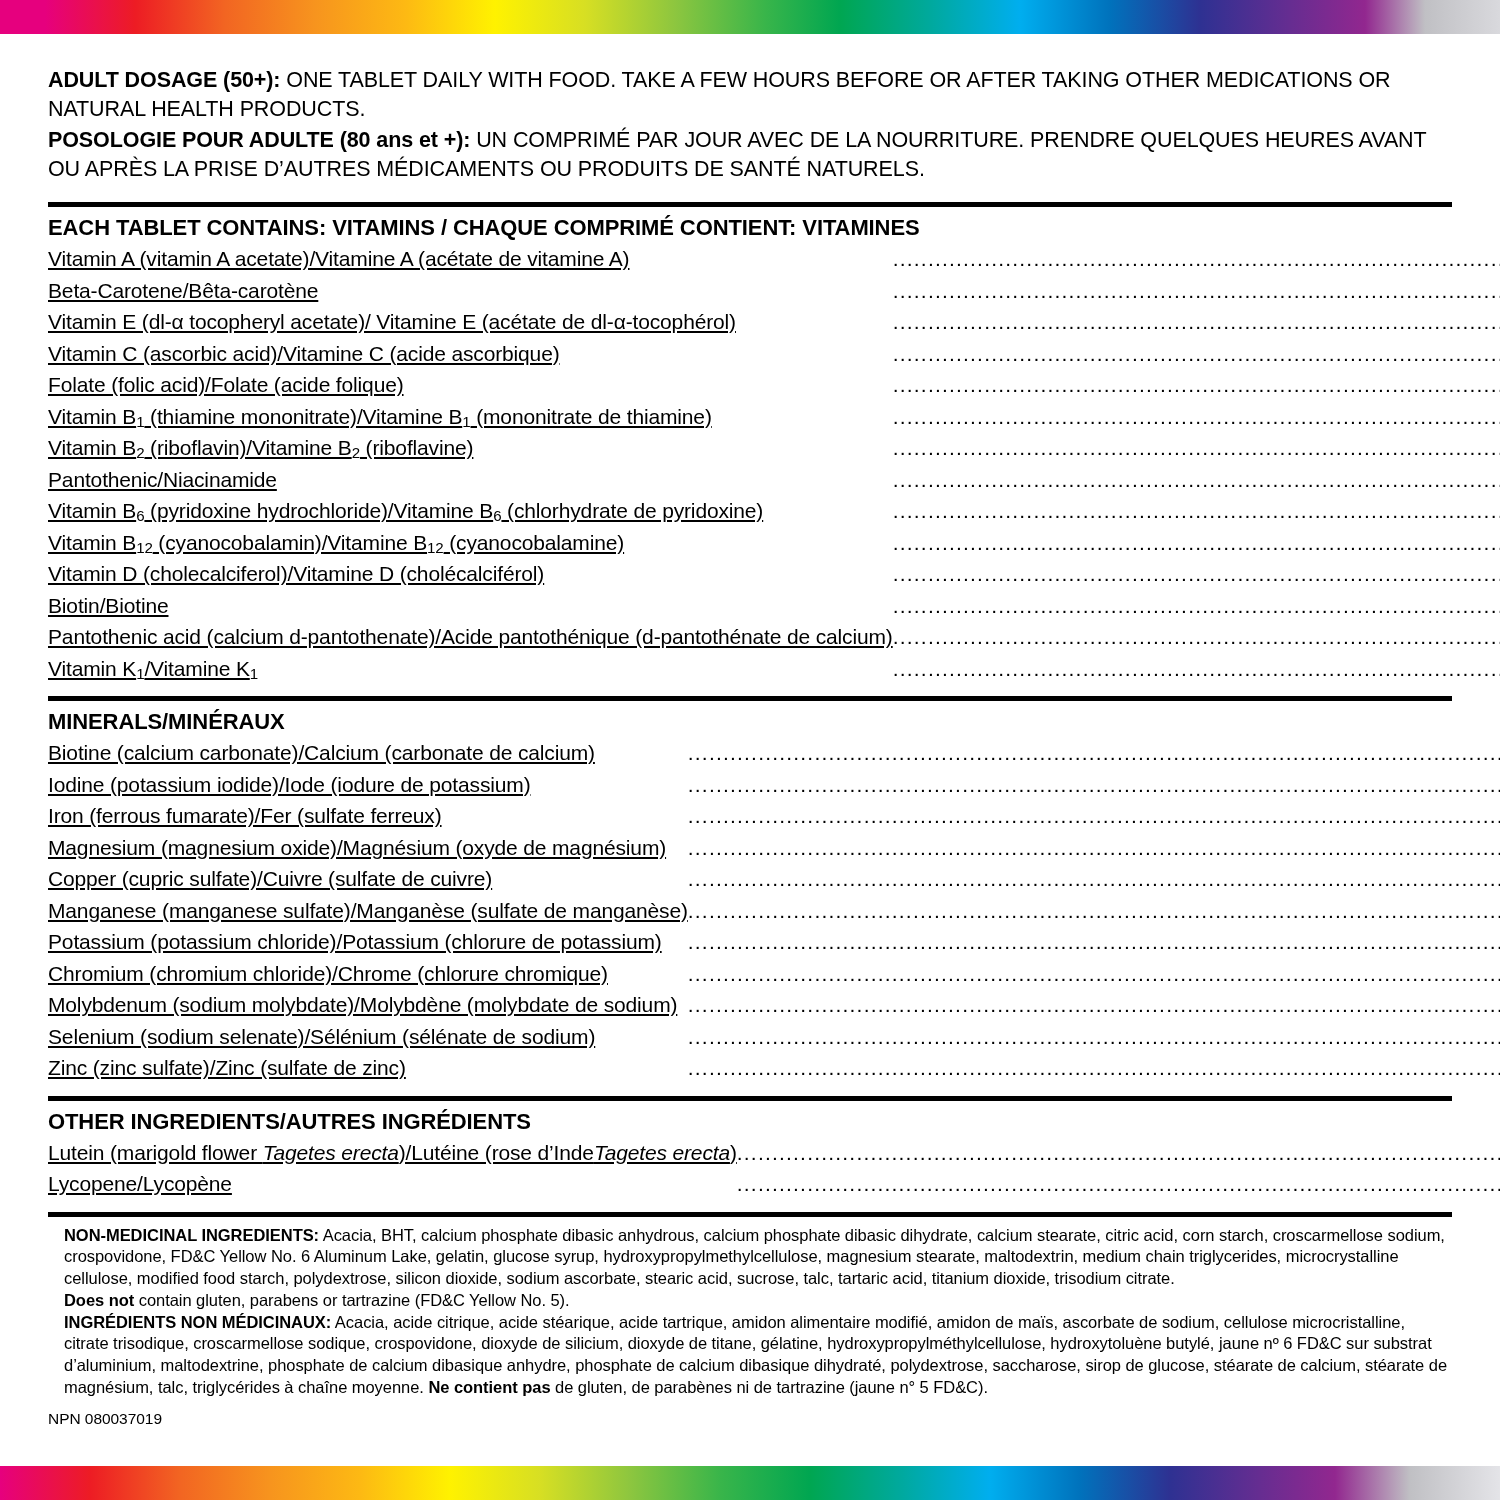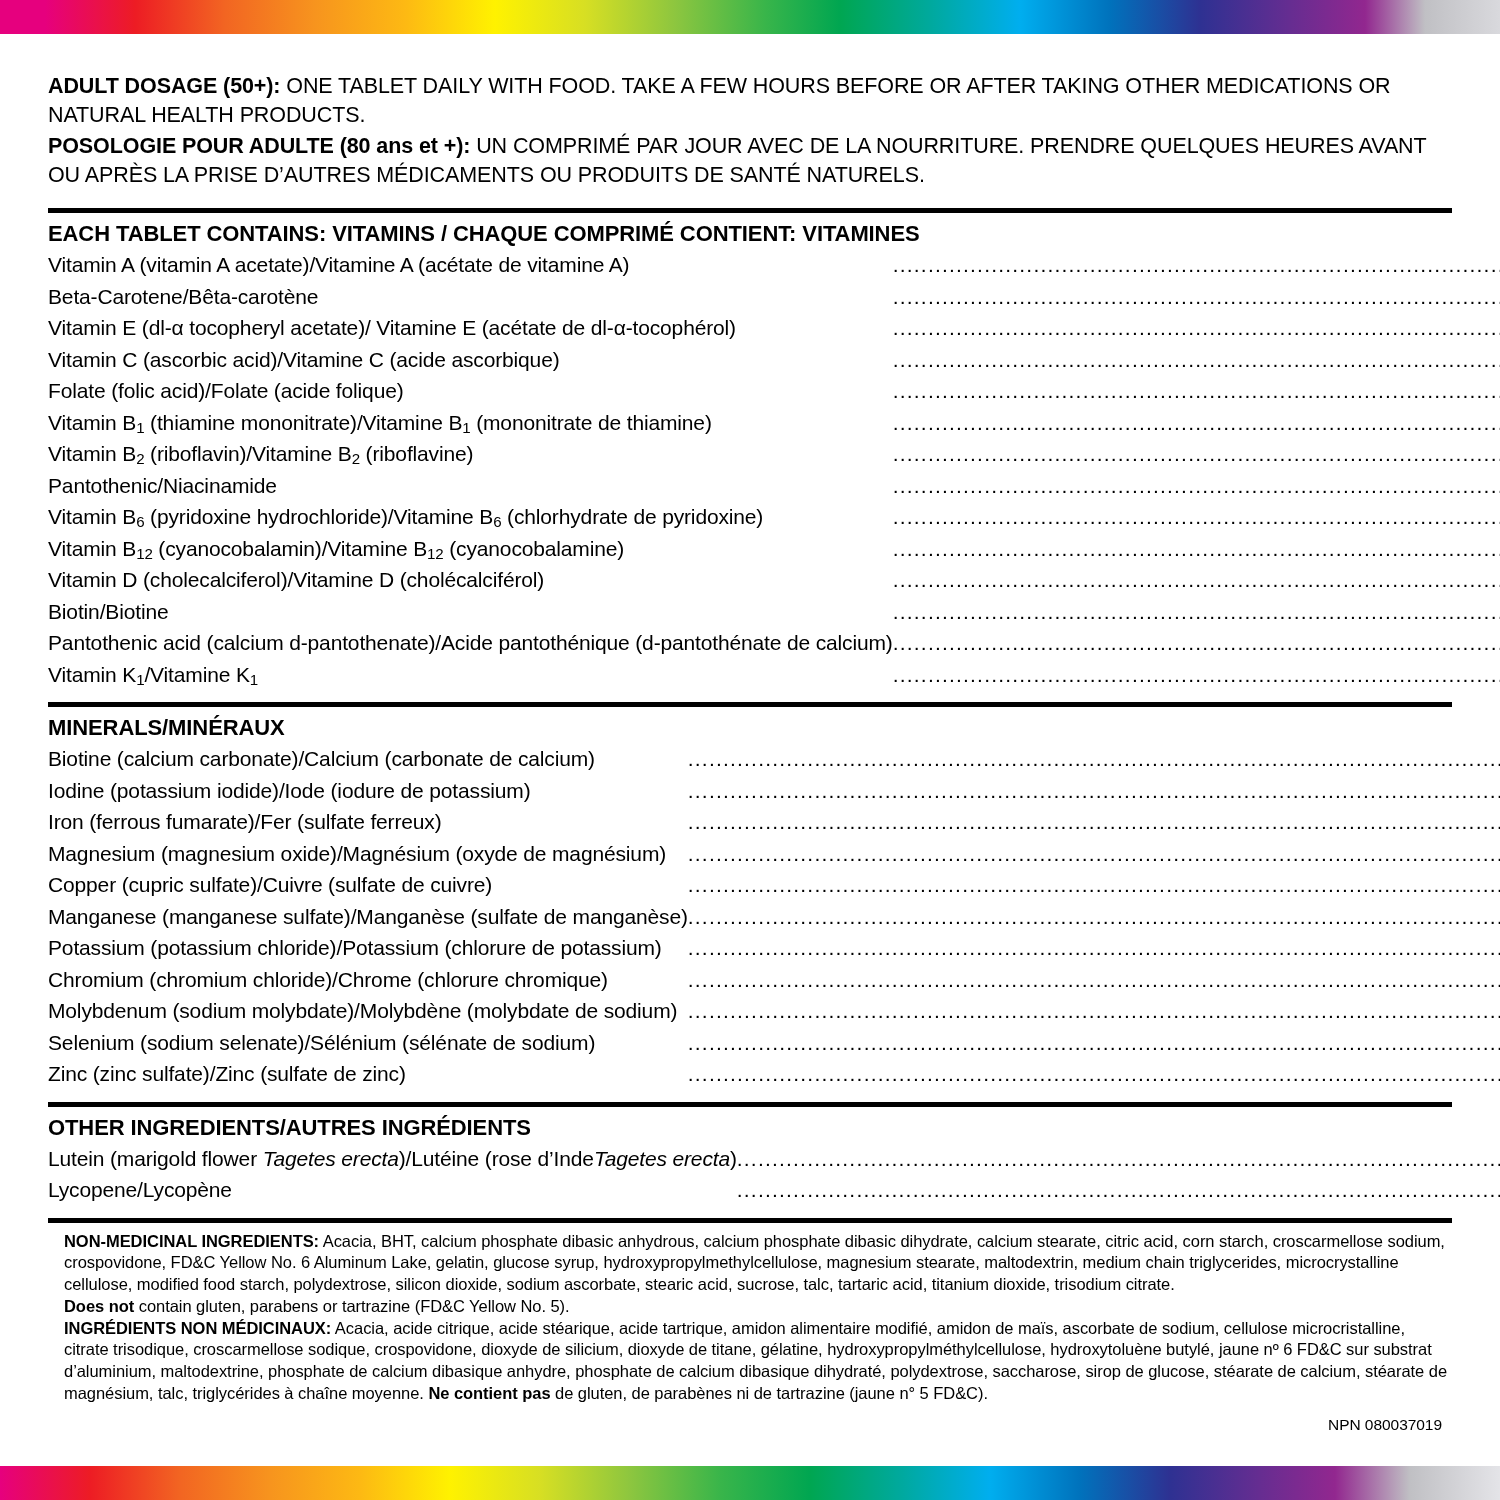--- a/index.html
+++ b/index.html
@@ -64,7 +64,7 @@
     left: 0;
   }
   .page {
-    padding: 12px 48px;
+    padding: 6px 48px;
     box-sizing: border-box;
     width: 1500px;
   }

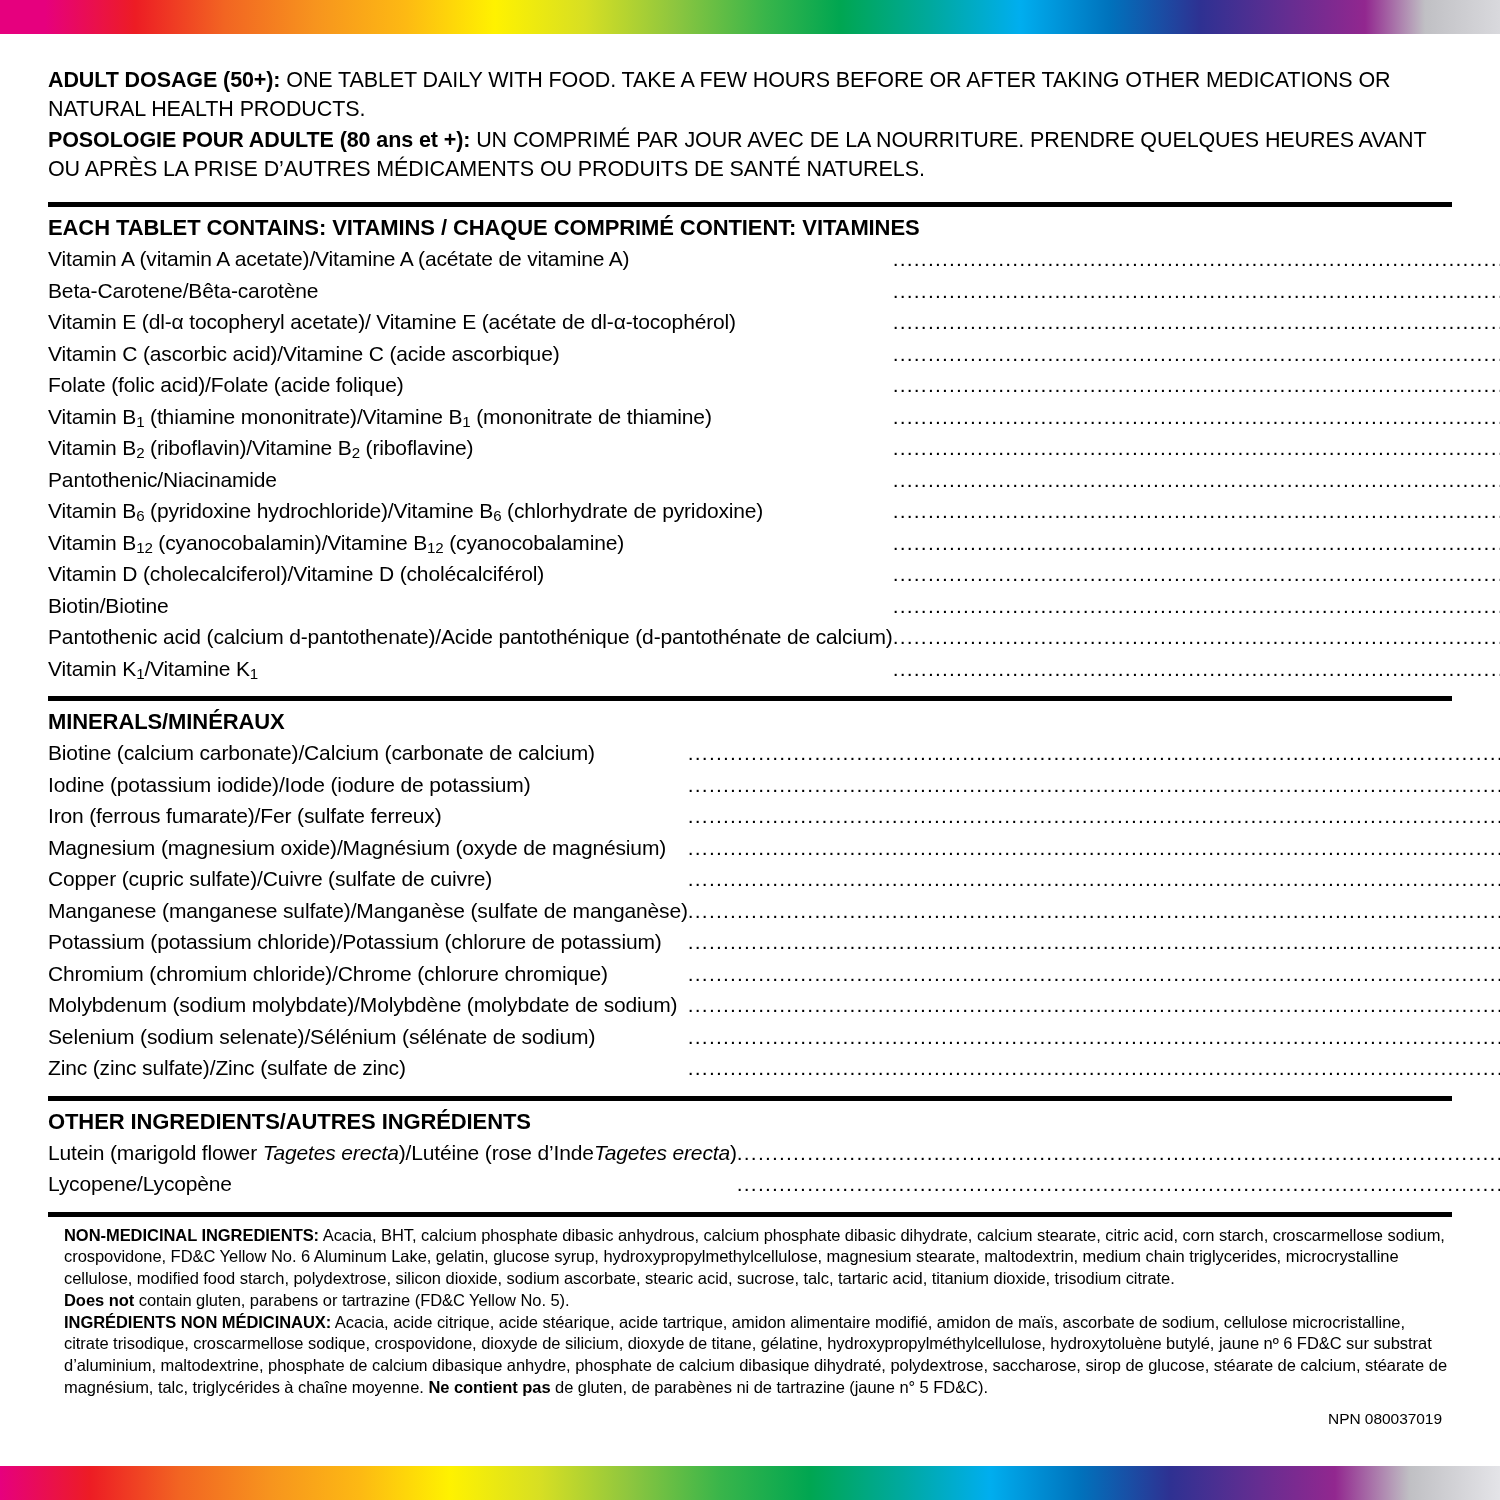--- a/index.html
+++ b/index.html
@@ -106,6 +106,7 @@
   td.name {
     width: 1px;
     padding-right: 2px;
+    text-decoration: underline;
   }
   td.dots {
     width: auto;

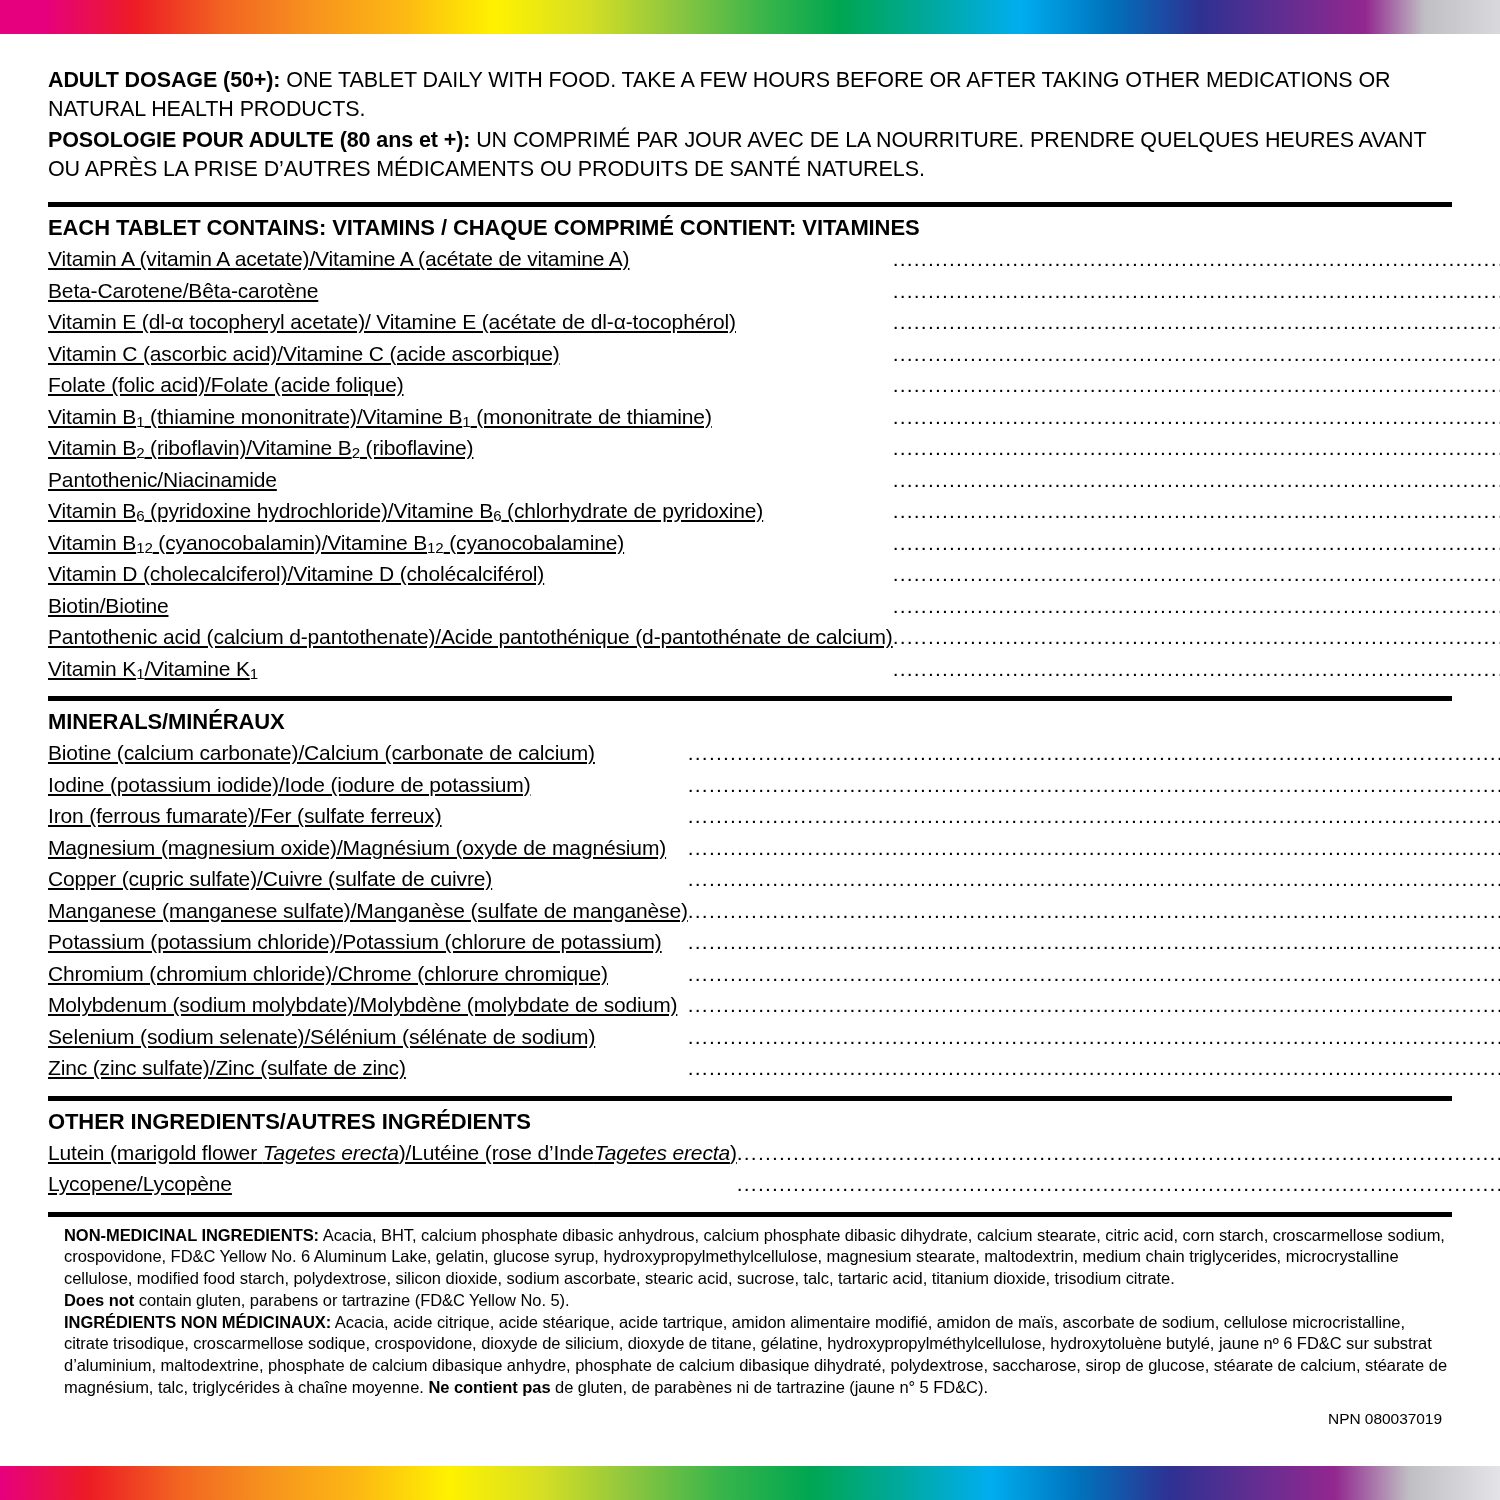--- a/index.html
+++ b/index.html
@@ -142,7 +142,7 @@
     font-weight: bold;
   }
   .npn {
-    text-align: right;
+    text-align: left;
     font-size: 15.5px;
     margin-top: 10px;
     padding-right: 10px;

